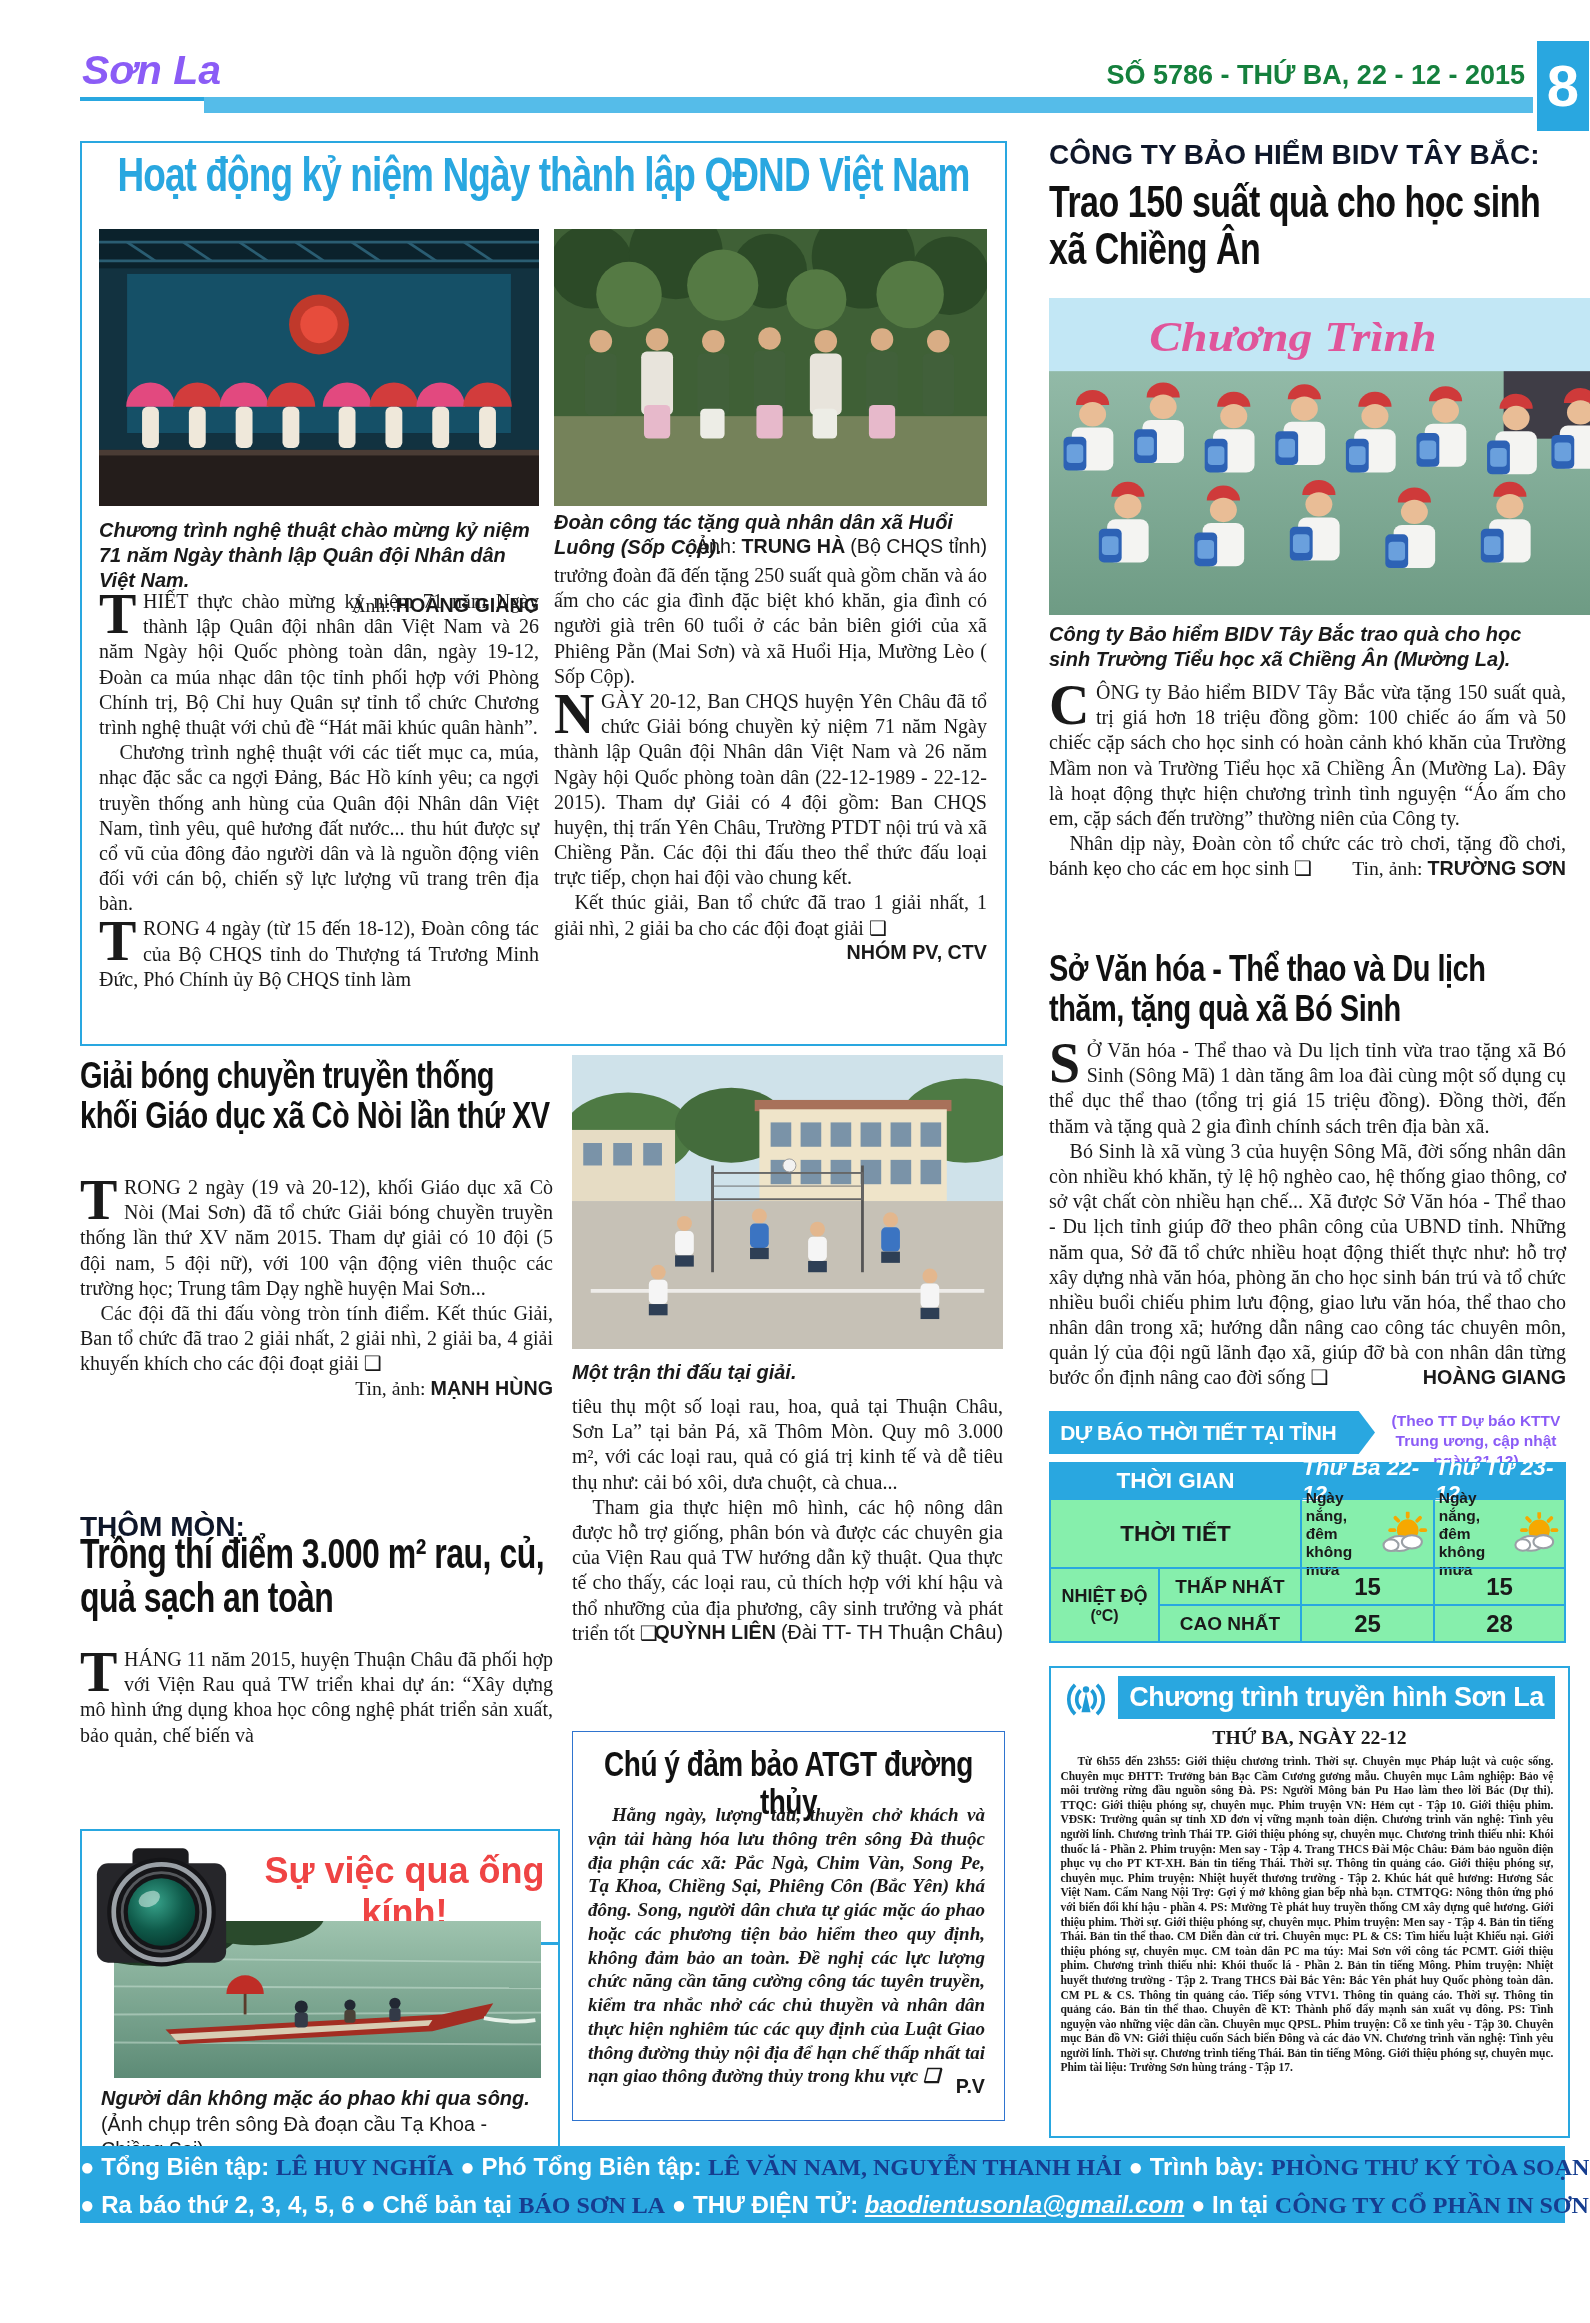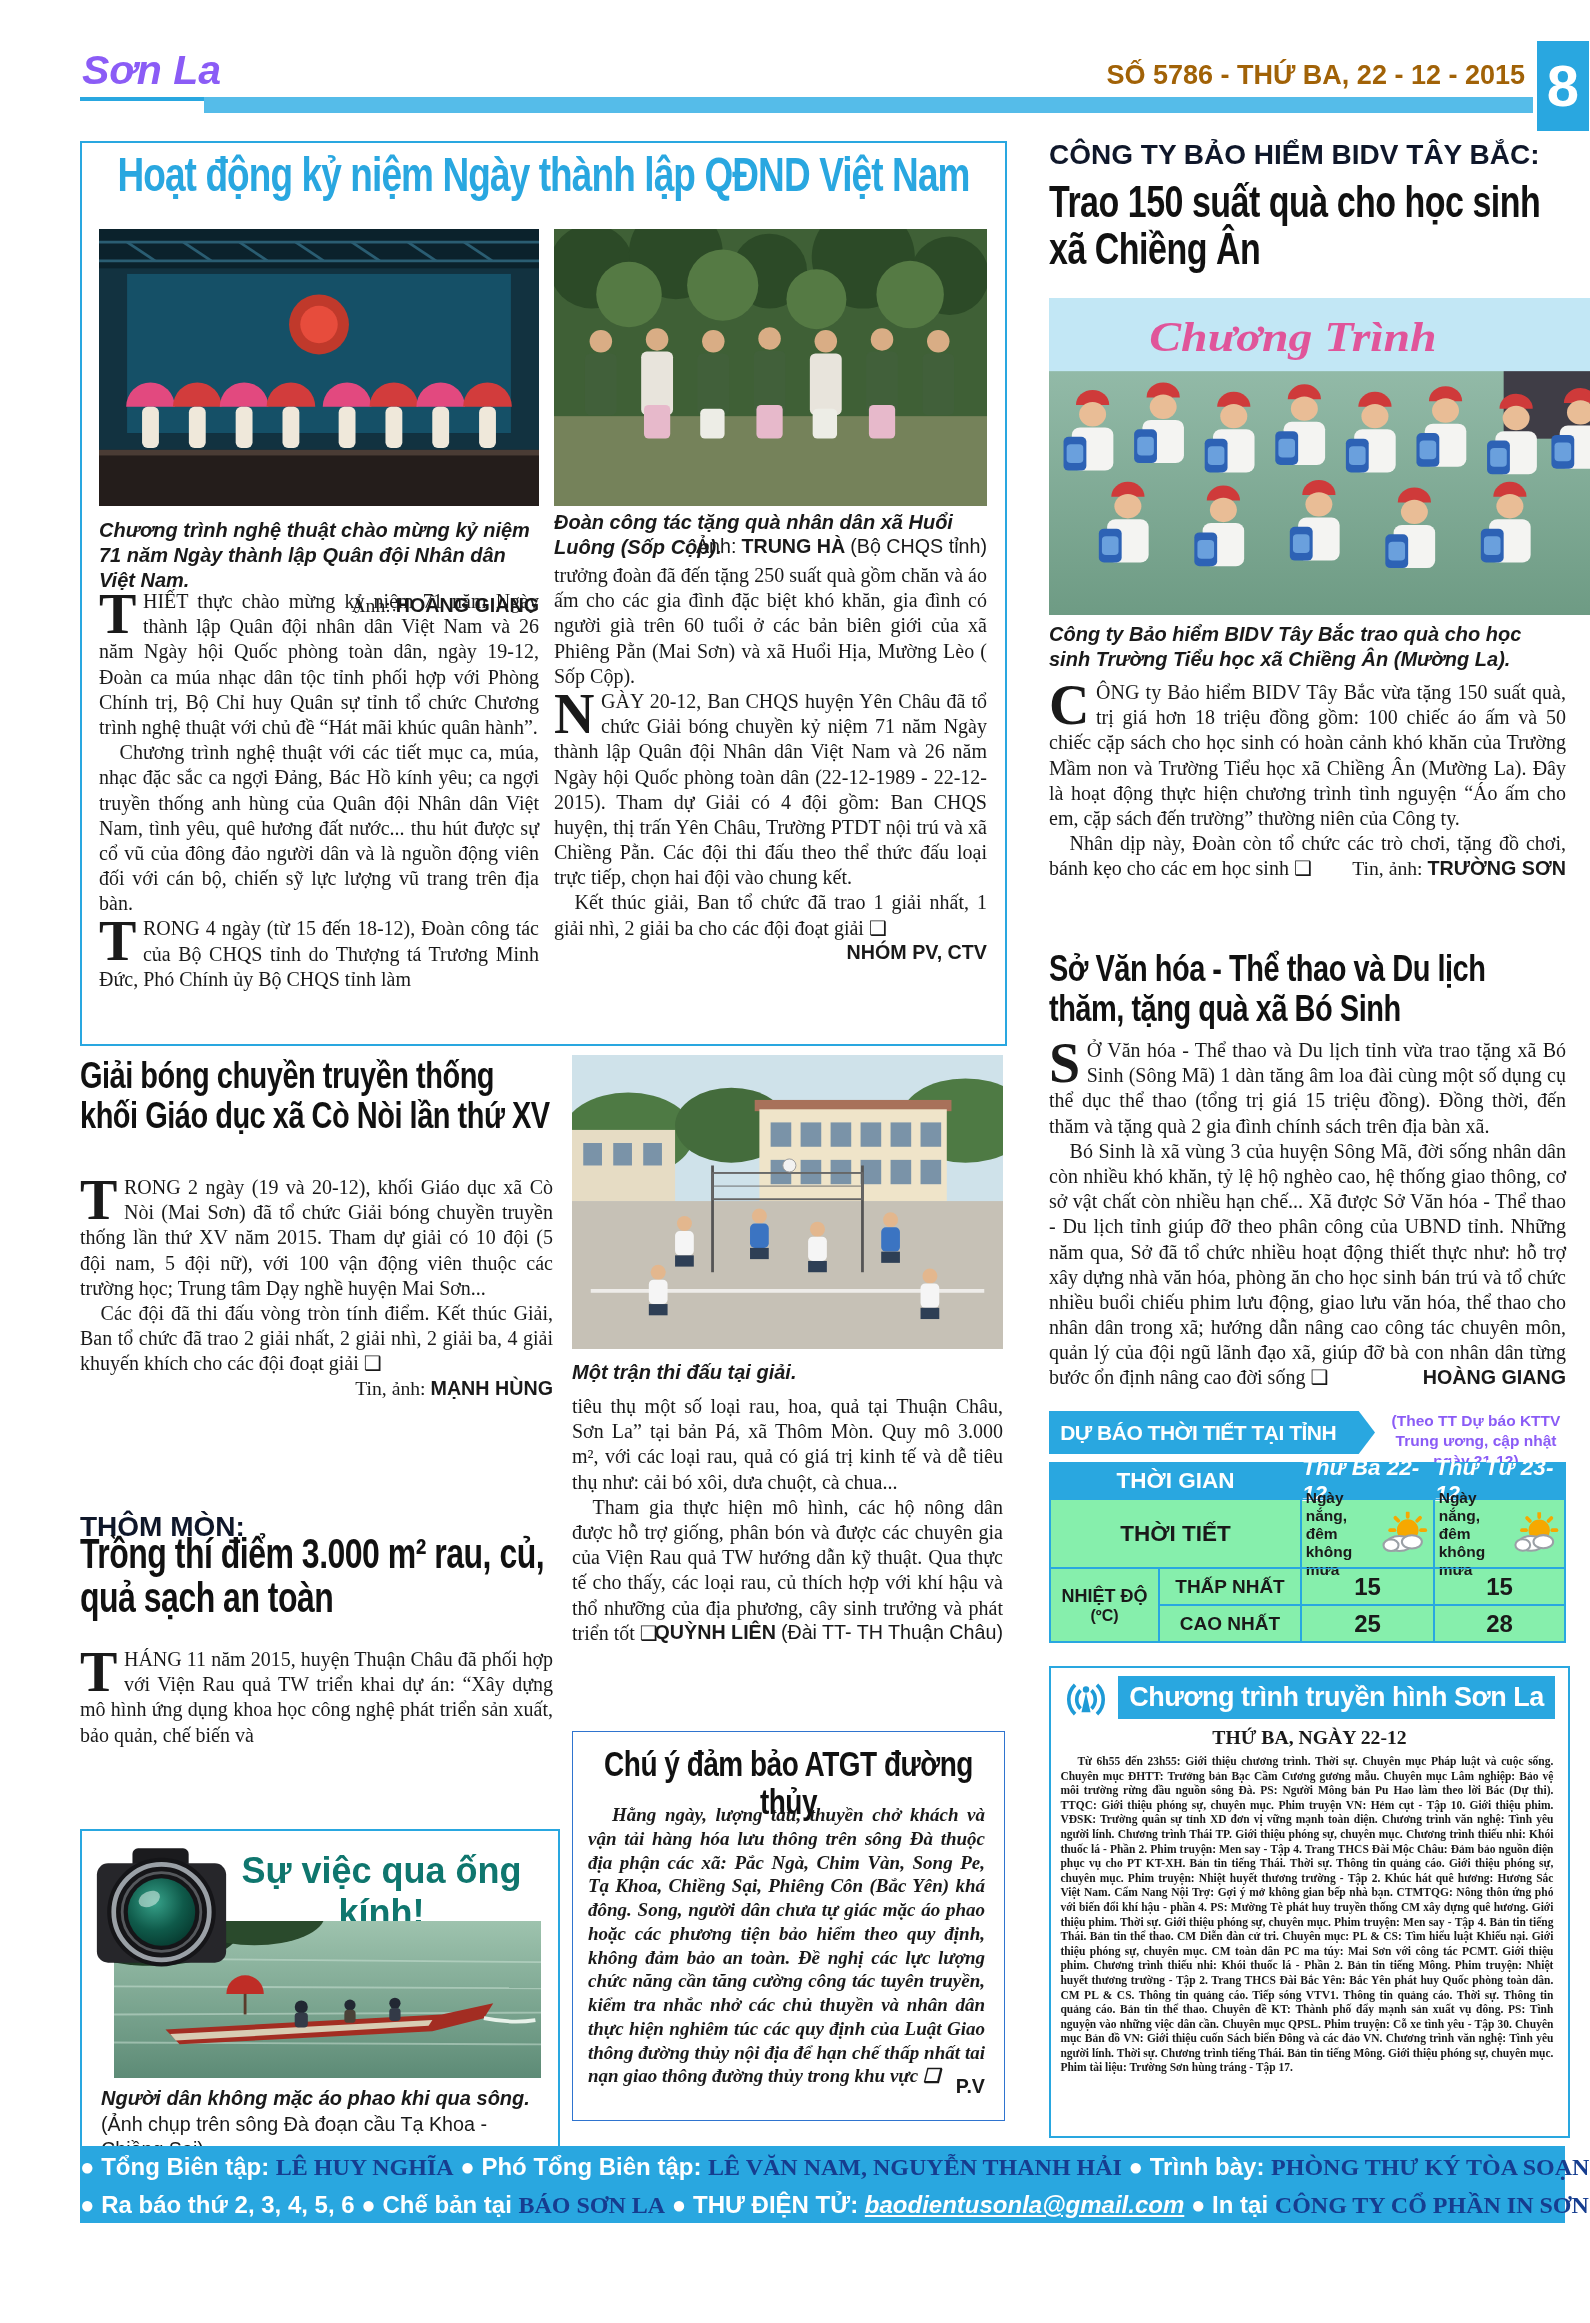--- a/index.html
+++ b/index.html
@@ -11,7 +11,7 @@
   
   #brand{left:80px;top:47px;font:italic bold 41px "Liberation Sans",sans-serif;color:#8b5cf6;
          border-bottom:4.7px solid #29A7E0;padding:0 7.5px 2.8px 1.9px;}
-  #issue{right:66px;top:60px;font:bold 27px "Liberation Sans",sans-serif;color:#a16207;}
+  #issue{right:66px;top:60px;font:bold 27px "Liberation Sans",sans-serif;color:#15803d;}
   #pagebox{left:1537px;top:41px;width:52px;height:90px;background:#29A7E0;color:#fff;
            font:bold 58px "Liberation Sans",sans-serif;text-align:center;line-height:90px;}
   #topbar{left:204px;top:97px;width:1329px;height:16px;background:#55BCE9;}

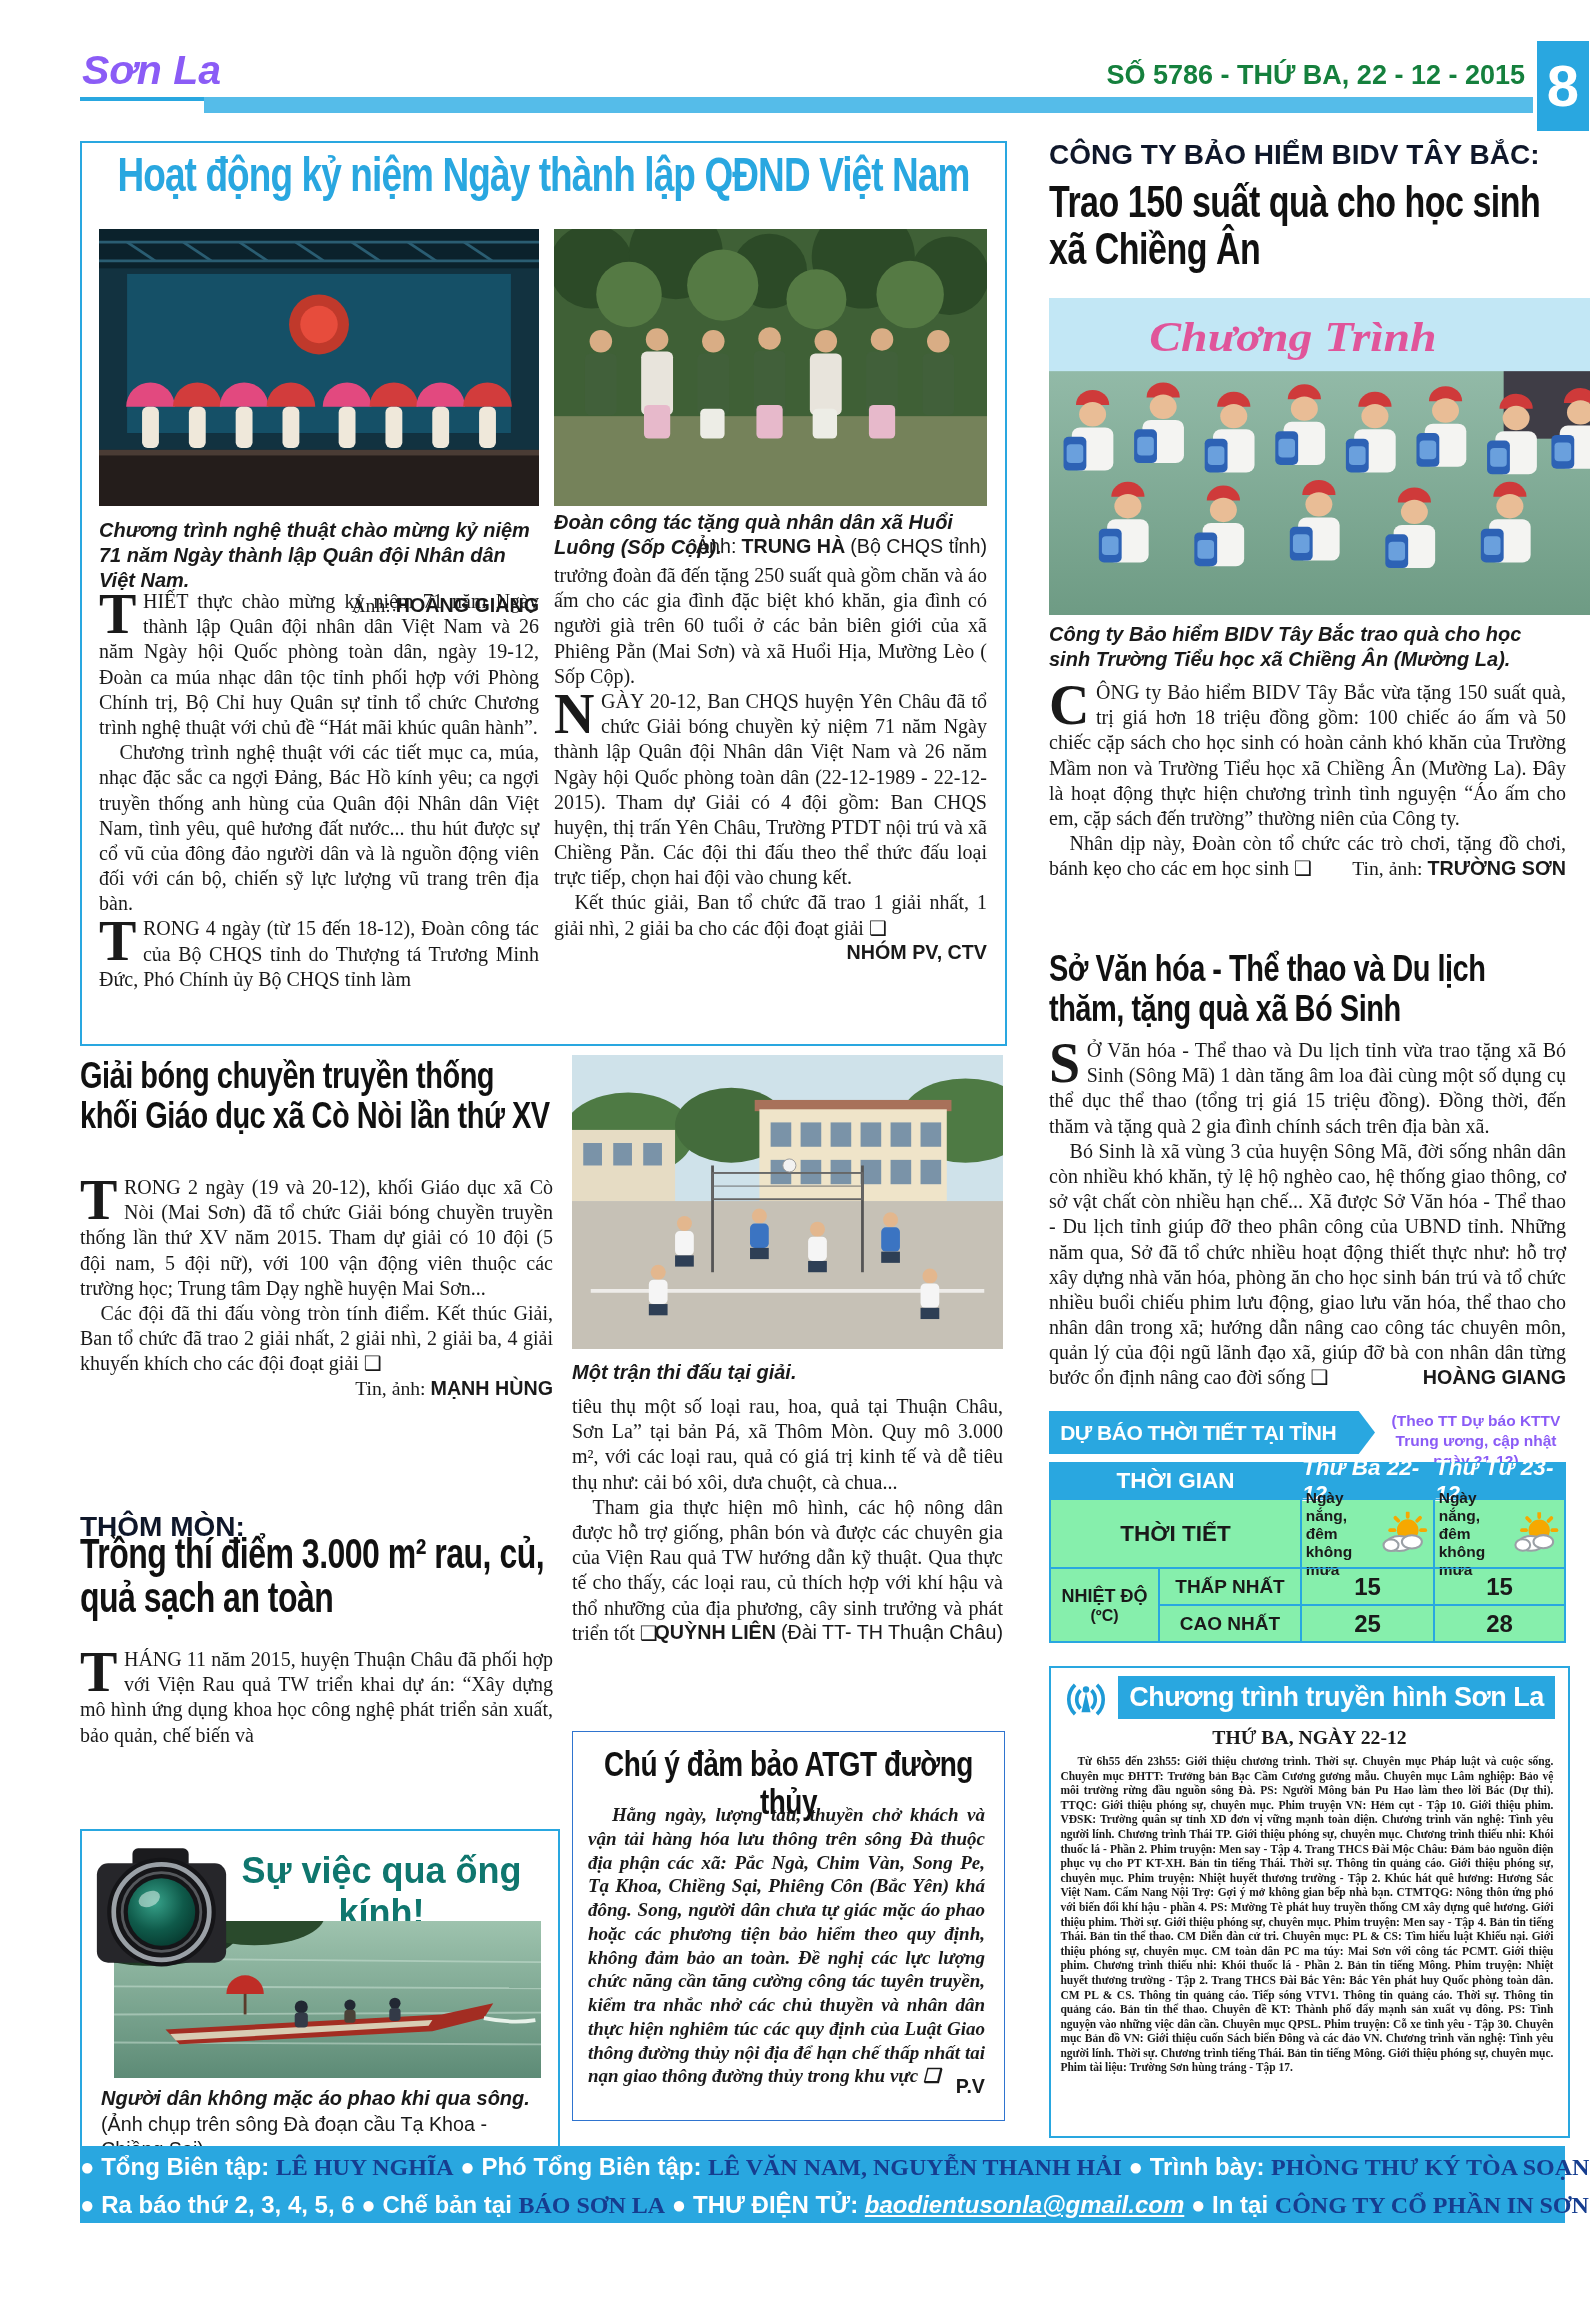--- a/index.html
+++ b/index.html
@@ -37,7 +37,7 @@
   .kicker{font:bold 28px "Liberation Sans",sans-serif;color:#0f172a;}
   
   #box-lens{left:80px;top:1829px;width:476px;height:317px;border:2.8px solid #29A7E0;}
-  #sv-title{left:145px;top:19px;width:309px;text-align:center;color:#0f766e;
+  #sv-title{left:168px;top:19px;width:309px;text-align:center;color:#ef4444;
             font:bold 36px "Liberation Sans",sans-serif;border-bottom:3.7px solid #29A7E0;padding-bottom:7.5px;}
   
   #box-atgt{left:572px;top:1731px;width:431px;height:388px;border:1.9px solid #2F74CF;}

